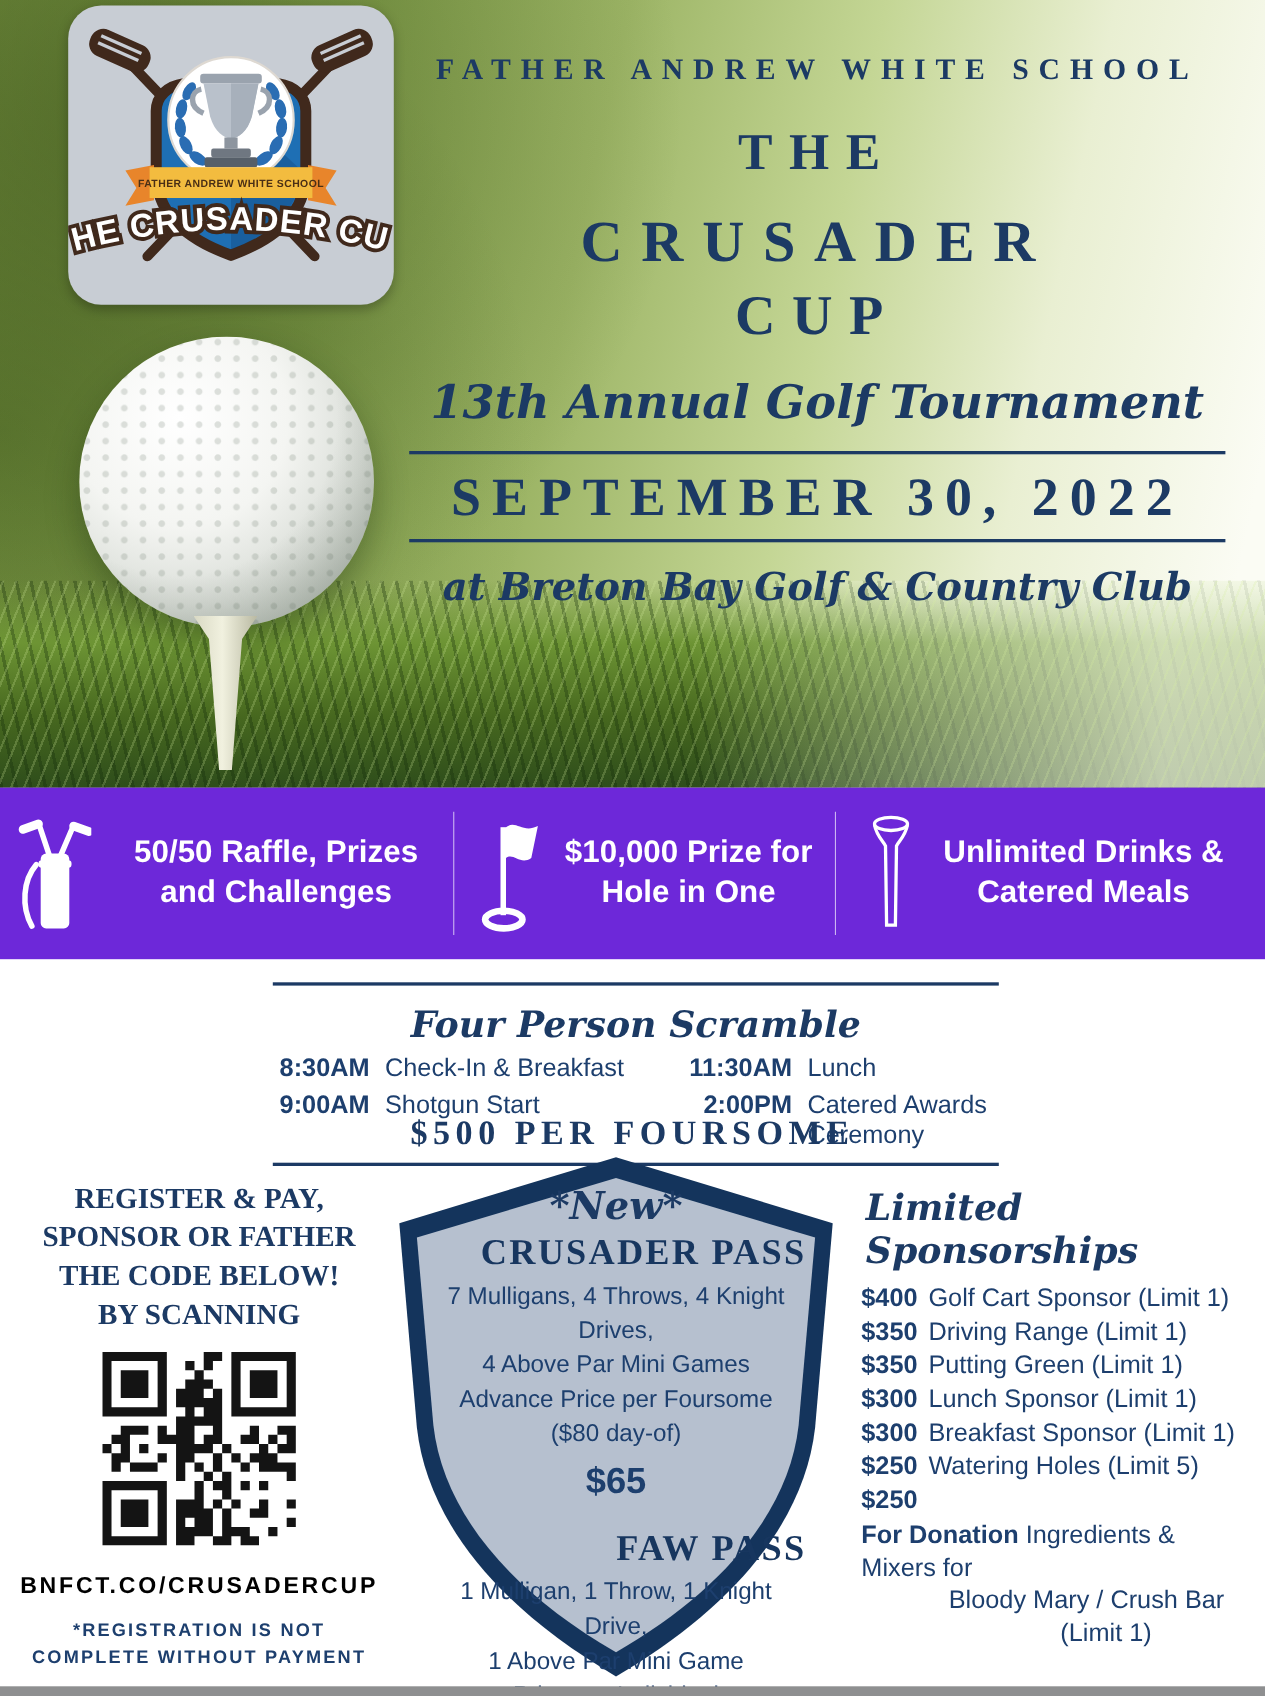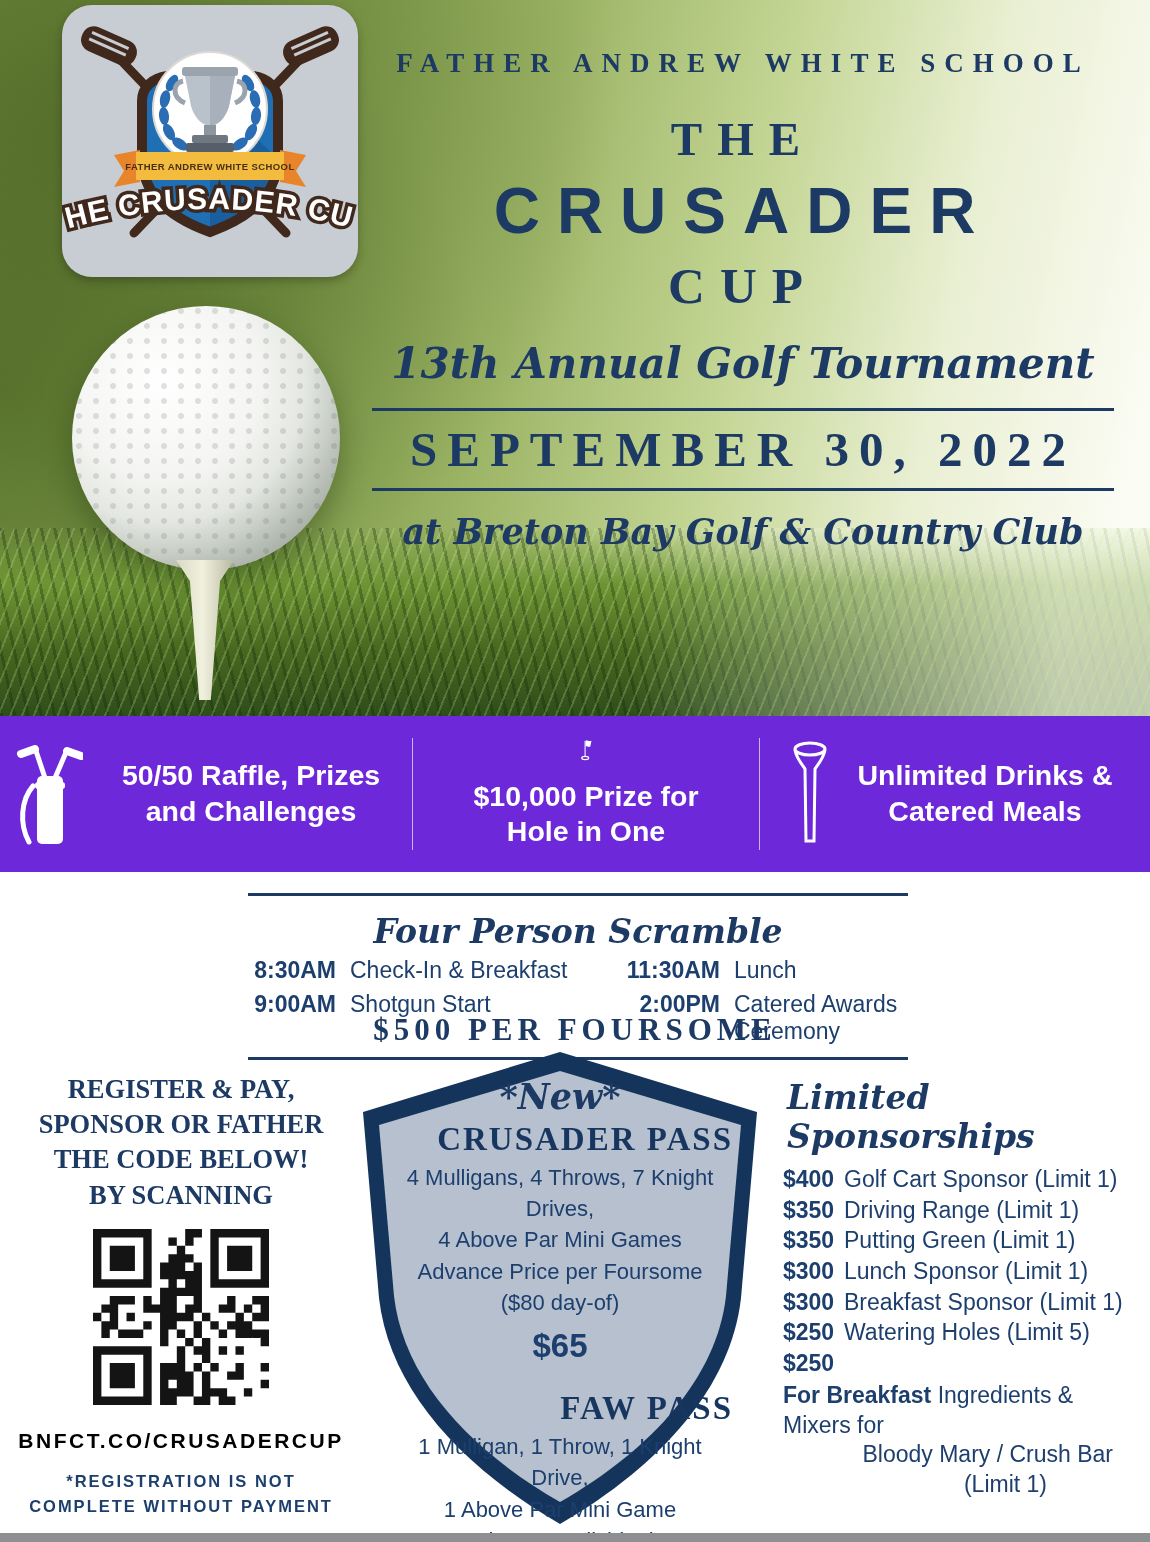--- a/index.html
+++ b/index.html
@@ -33,7 +33,7 @@
   .hero-text{position:absolute;left:372px;top:48px;width:742px;text-align:center;color:#1c3a64;}
   .school-name{font-family:"Liberation Serif",serif;font-weight:bold;font-size:27px;letter-spacing:9px;}
   .t1{font-family:"Liberation Serif",serif;font-weight:bold;font-size:47px;letter-spacing:15px;margin-top:33px;}
-  .t2{font-family:Liberation Sans, sans-serif;font-weight:bold;font-size:64px;letter-spacing:17px;margin-top:8px;}
+  .t2{font-family:Liberation Serif, serif;font-weight:bold;font-size:53px;letter-spacing:17px;margin-top:24px;}
   .t3{font-family:"Liberation Serif",serif;font-weight:bold;font-size:51px;letter-spacing:15px;margin-top:9px;}
   .script{font-family:"DejaVu Serif","Liberation Serif",serif;font-style:italic;font-weight:bold;}
   .subtitle{font-size:42px;margin-top:24px;}

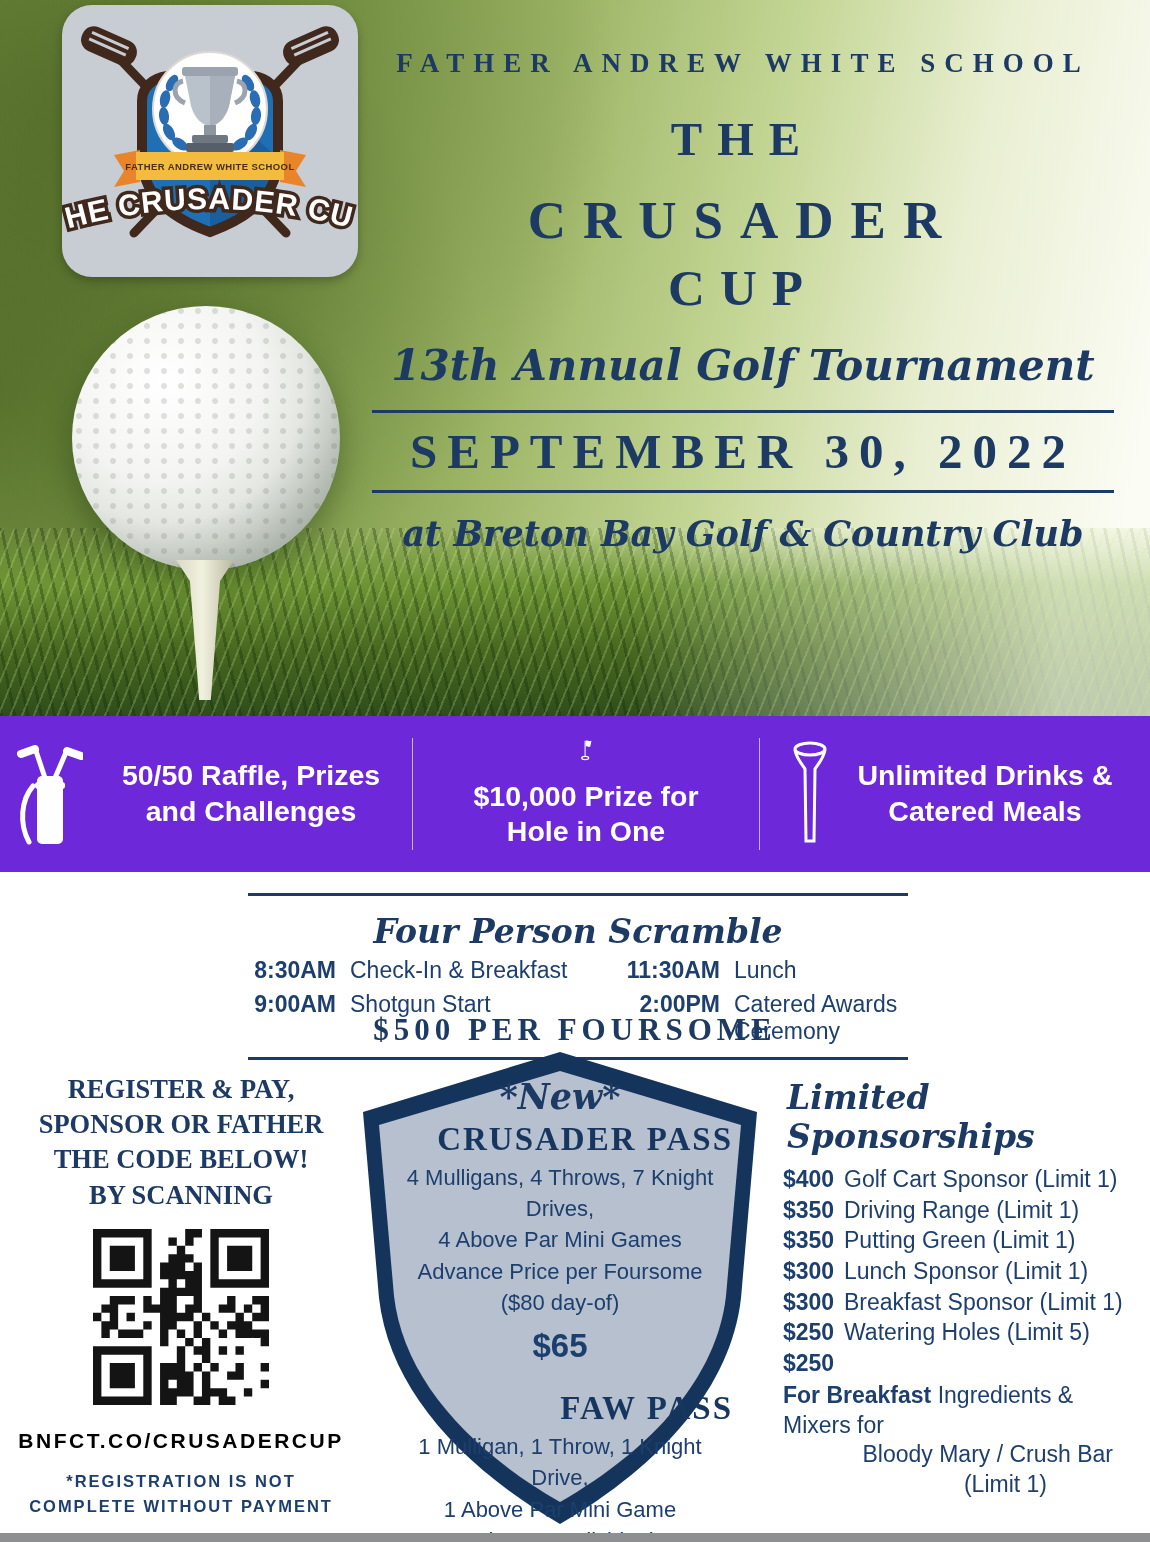--- a/index.html
+++ b/index.html
@@ -47,7 +47,7 @@
   .feature{display:flex;align-items:center;justify-content:center;gap:18px;height:112px;}
   .feature .ftext{font-size:28.5px;font-weight:bold;line-height:1.25;text-align:center;}
   .f1{width:412px;}
-  .f2{width:346px;border-left:1.5px solid rgba(255,255,255,.65);border-right:1.5px solid rgba(255,255,255,.65);flex-direction:column;}
+  .f2{width:346px;border-left:1.5px solid rgba(255,255,255,.65);border-right:1.5px solid rgba(255,255,255,.65);}
   .f3{width:388px;}
   
   .schedule{position:absolute;left:248px;top:893px;width:660px;

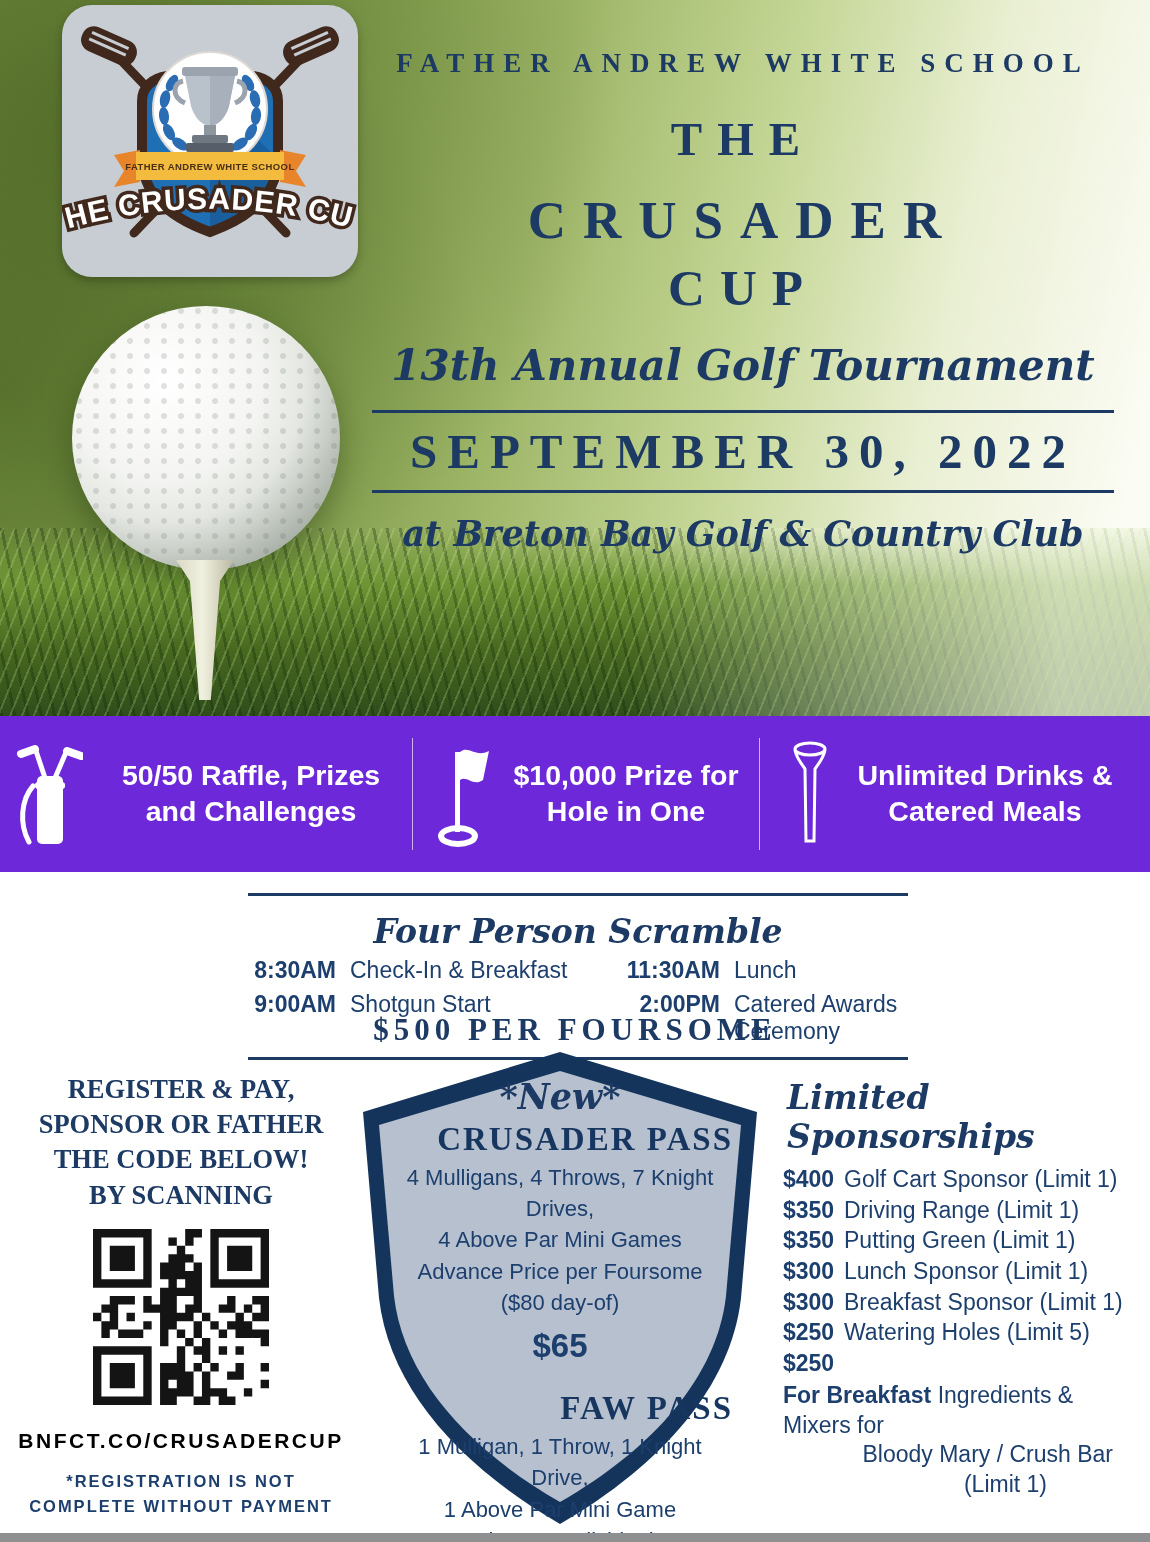--- a/index.html
+++ b/index.html
@@ -250,7 +250,7 @@
     <div class="script new-tag">*New*</div>
     <div class="pass-name">CRUSADER PASS</div>
     <div class="pass-details">
-      <div>4 Mulligans, 4 Throws, 7 Knight Drives,</div>
+      <div>7 Mulligans, 4 Throws, 4 Knight Drives,</div>
       <div>4 Above Par Mini Games</div>
       <div>Advance Price per Foursome</div>
       <div>($80 day-of)</div>

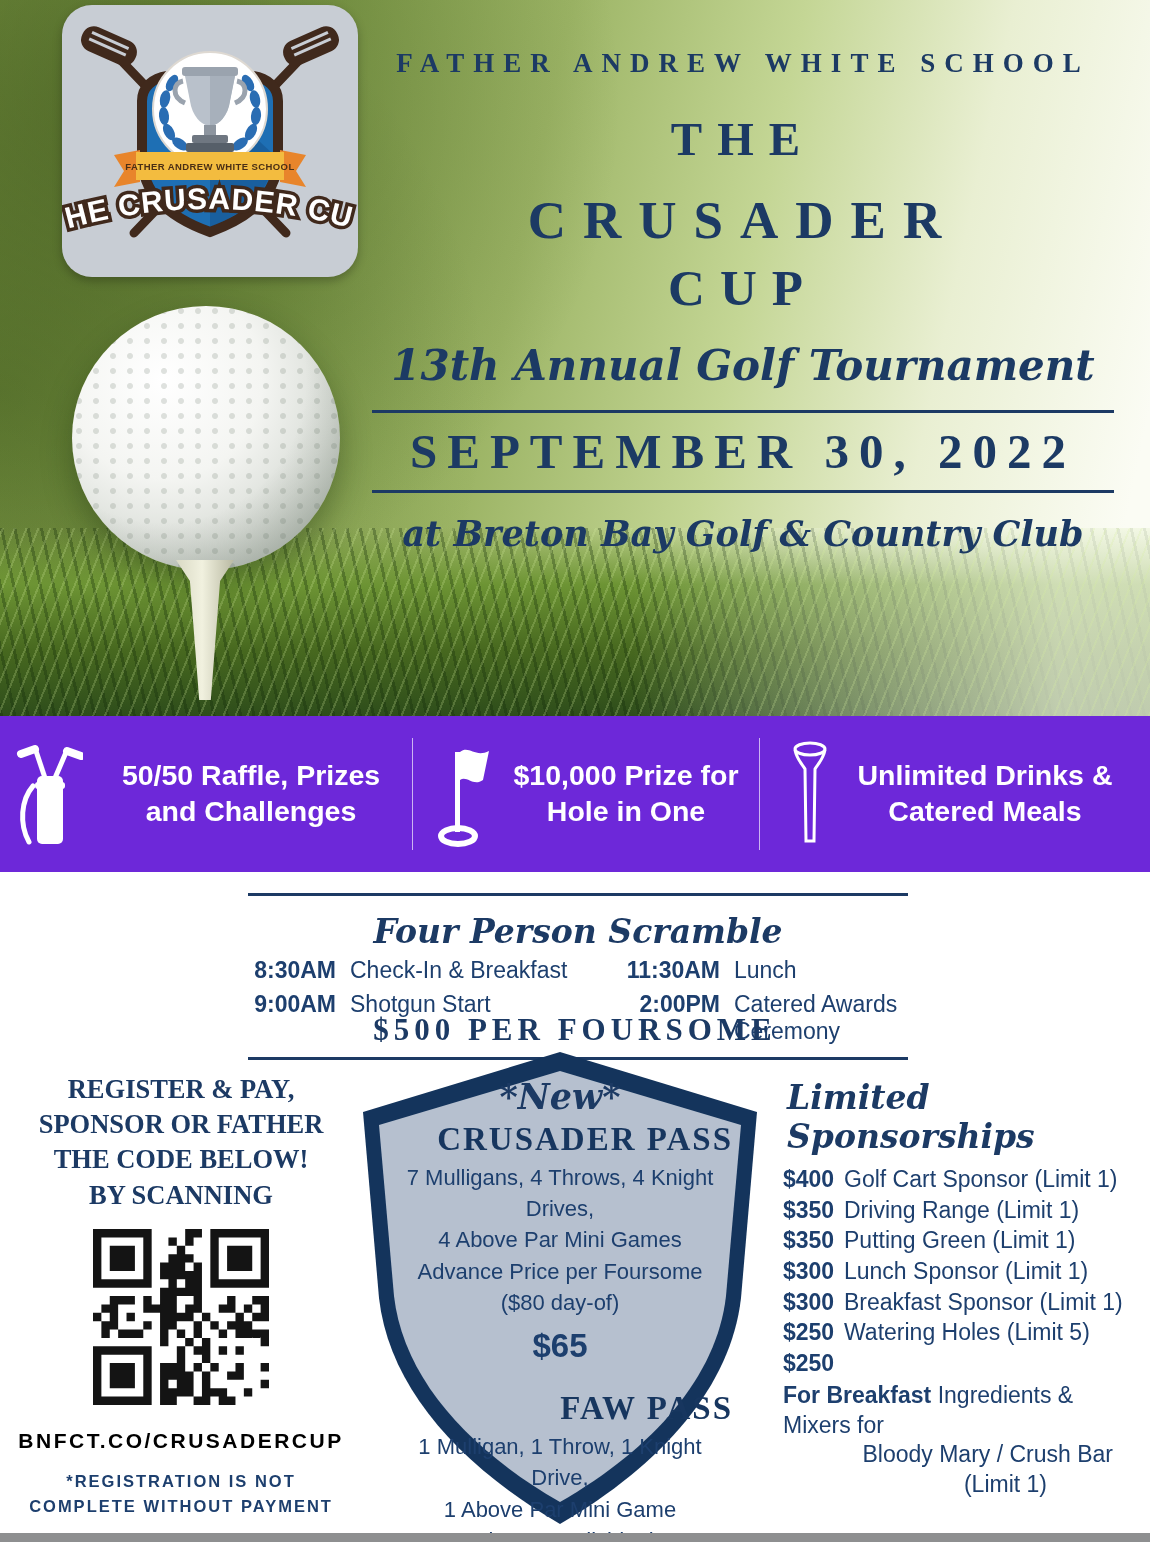--- a/index.html
+++ b/index.html
@@ -297,7 +297,7 @@
       </div>
     </div>
     <div class="donation">
-      <div class="don-l1"><b>For Breakfast</b><span> Ingredients &amp; Mixers for</span></div>
+      <div class="don-l1"><b>For Donation</b><span> Ingredients &amp; Mixers for</span></div>
       <div class="don-l2">Bloody Mary / Crush Bar</div>
       <div class="don-l3">(Limit 1)</div>
     </div>

